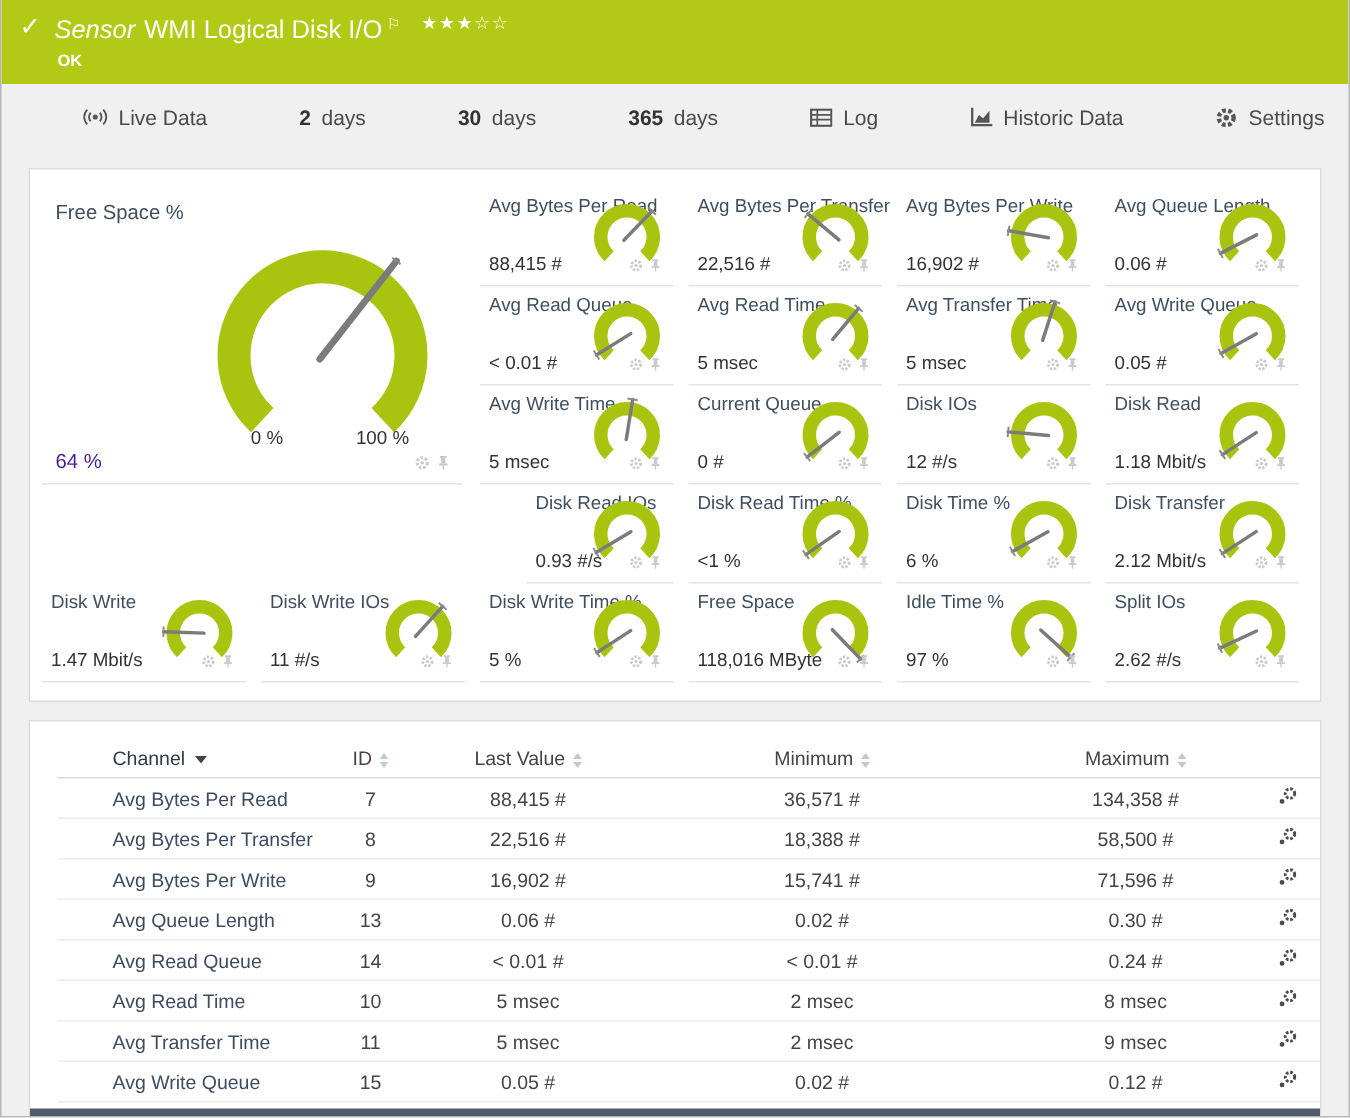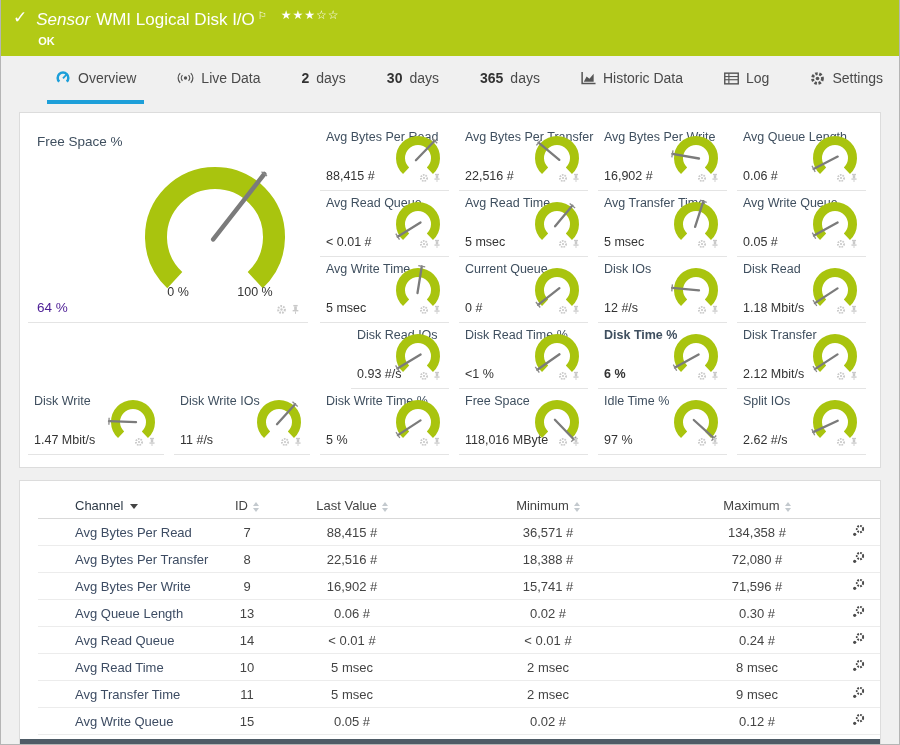--- a/index.html
+++ b/index.html
@@ -81,15 +81,6 @@
   </header>
 
   <nav class="tabs">
-    <div class="tab active">
-      <span>
-          <svg width="16" height="16" viewBox="0 0 18 18">
-            <path d="M4.8 13.2 A6 6 0 1 1 13.2 13.2" fill="none" stroke="#1d9fd9" stroke-width="2.8"></path>
-            <line x1="9" y1="9.5" x2="13.4" y2="4.6" stroke="#1d9fd9" stroke-width="2"></line>
-          </svg>
-        </span>
-      <span>Overview</span>
-    </div>
     <div class="tab">
       <span>
           <svg width="17" height="14" viewBox="0 0 18 14">

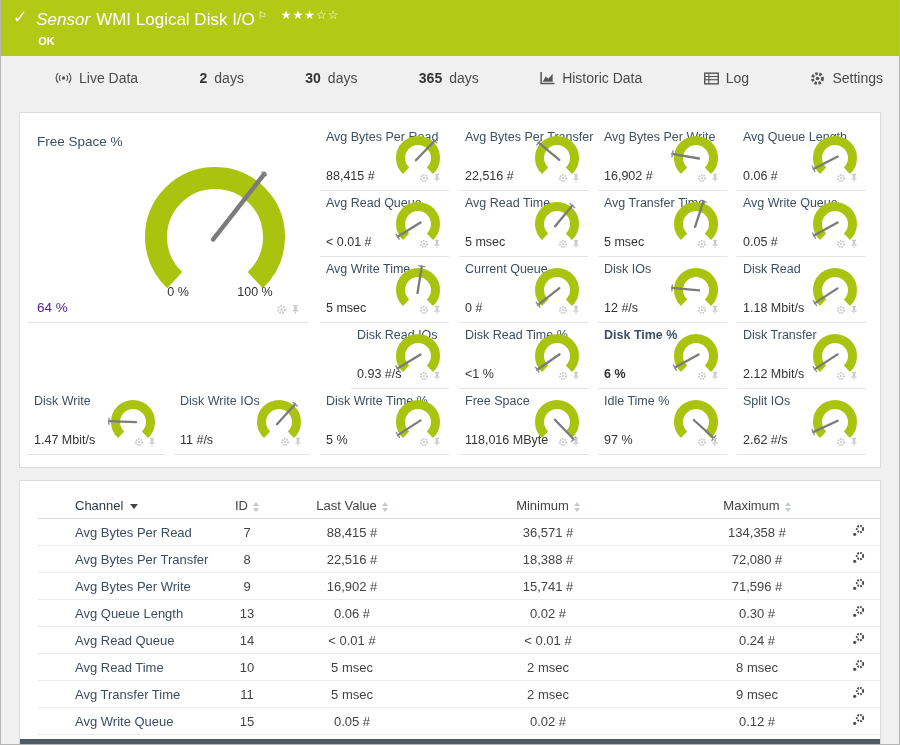--- a/index.html
+++ b/index.html
@@ -107,15 +107,6 @@
     </div>
     <div class="tab">
       <span>
-          <svg width="15" height="14" viewBox="0 0 16 14">
-            <path d="M1.2 0.5 V12.8 H15.5" stroke="#555" stroke-width="1.6" fill="none"></path>
-            <path d="M3 11 L6 5.5 L9 7.8 L13.5 2.5 V11 Z" fill="#555"></path>
-          </svg>
-        </span>
-      <span>Historic Data</span>
-    </div>
-    <div class="tab">
-      <span>
           <svg width="15" height="13" viewBox="0 0 16 13">
             <rect x="0.8" y="0.8" width="14.4" height="11.4" fill="none" stroke="#555" stroke-width="1.5"></rect>
             <line x1="1" y1="4.4" x2="15" y2="4.4" stroke="#555" stroke-width="1.2"></line>
@@ -124,6 +115,15 @@
           </svg>
         </span>
       <span>Log</span>
+    </div>
+    <div class="tab">
+      <span>
+          <svg width="15" height="14" viewBox="0 0 16 14">
+            <path d="M1.2 0.5 V12.8 H15.5" stroke="#555" stroke-width="1.6" fill="none"></path>
+            <path d="M3 11 L6 5.5 L9 7.8 L13.5 2.5 V11 Z" fill="#555"></path>
+          </svg>
+        </span>
+      <span>Historic Data</span>
     </div>
     <div class="tab">
       <span>

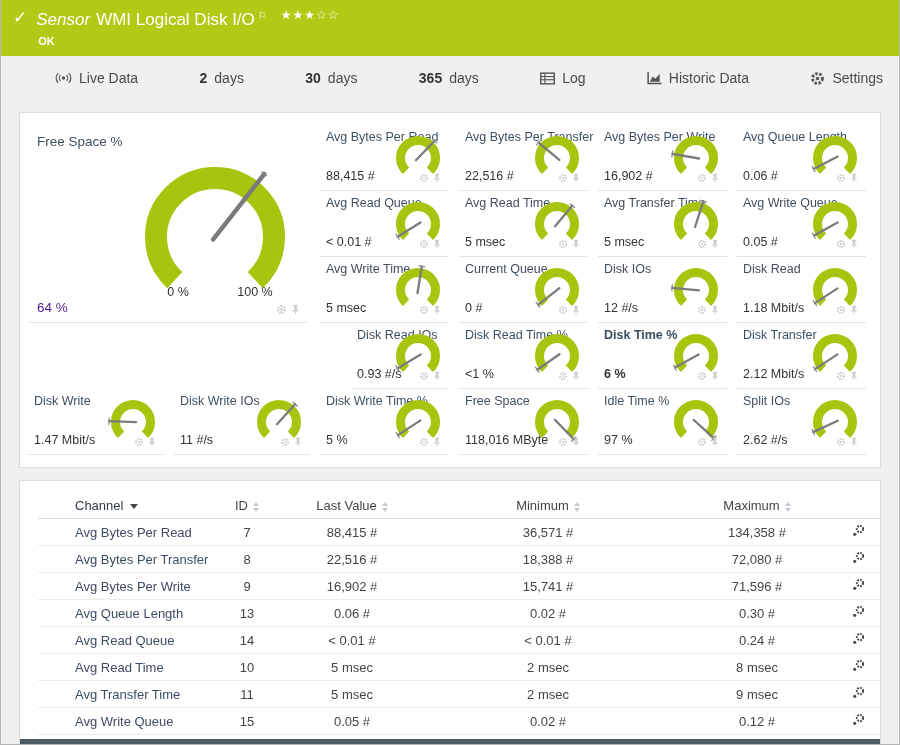--- a/index.html
+++ b/index.html
@@ -470,7 +470,7 @@
     </div>
   </div>
 
-  <div class="gcell" style="grid-area: 4 / 5; font-weight: bold;">
+  <div class="gcell" style="grid-area: 4 / 5;">
     <div class="glabel">Disk Time %</div>
     <div class="gsvg"><svg width="54" height="56" viewBox="0 0 54 56">
     <path d="M 15.1 41.8 A 17.5 17.5 0 1 1 38.9 41.8" fill="none" stroke="#a9c40e" stroke-width="9"></path>

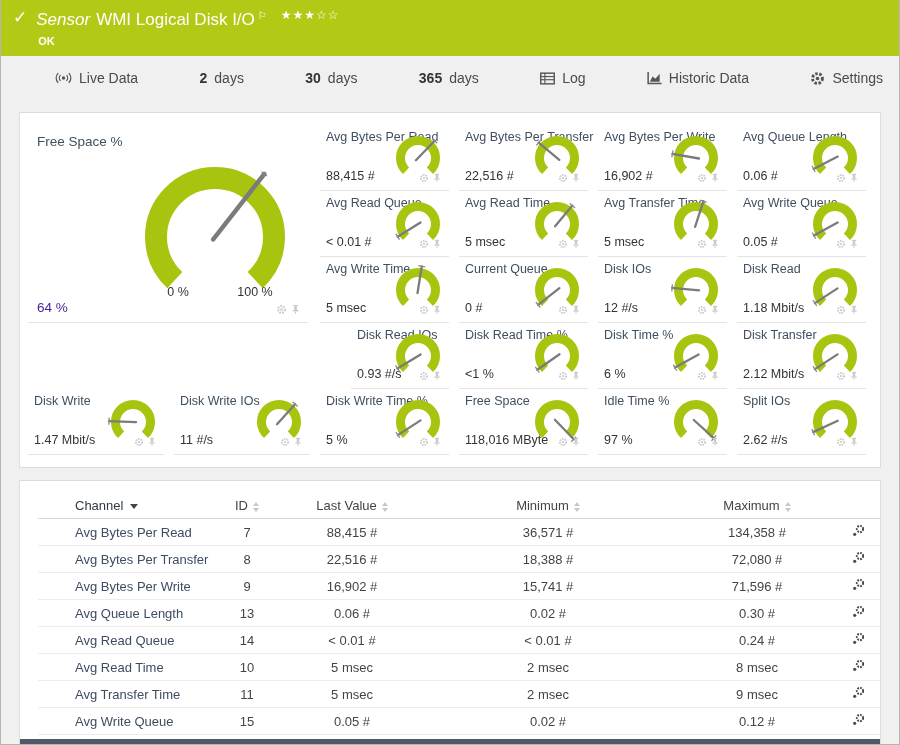--- a/index.html
+++ b/index.html
@@ -686,7 +686,7 @@
     <div class="c-id">8</div>
     <div class="c-last">22,516 #</div>
     <div class="c-min">18,388 #</div>
-    <div class="c-max">72,080 #</div>
+    <div class="c-max">58,500 #</div>
     <div class="c-set"><span><svg width="13" height="13" viewBox="0 0 14 14">
                 <circle cx="8.6" cy="5.4" r="3.4" fill="none" stroke="#4a4a4a" stroke-width="2.1" stroke-dasharray="1.9 1.25"></circle>
                 <circle cx="2.9" cy="11.1" r="1.7" fill="#4a4a4a"></circle>

